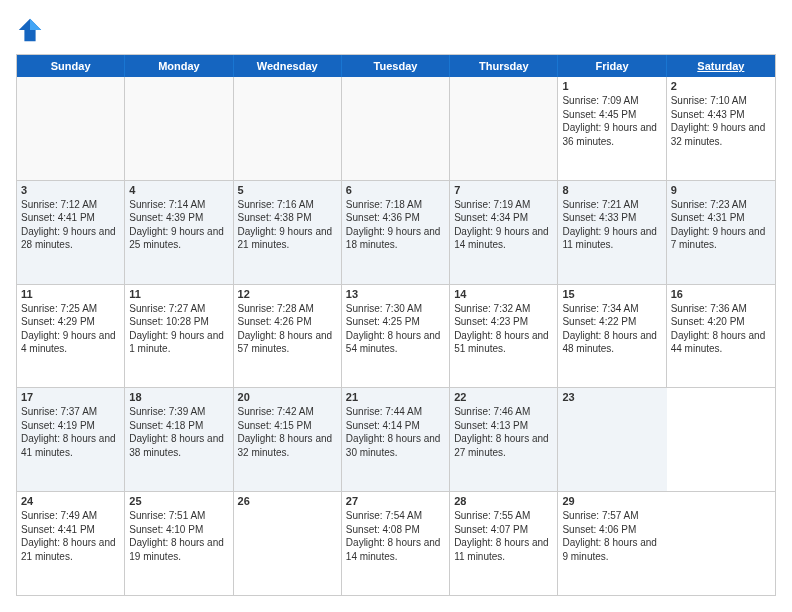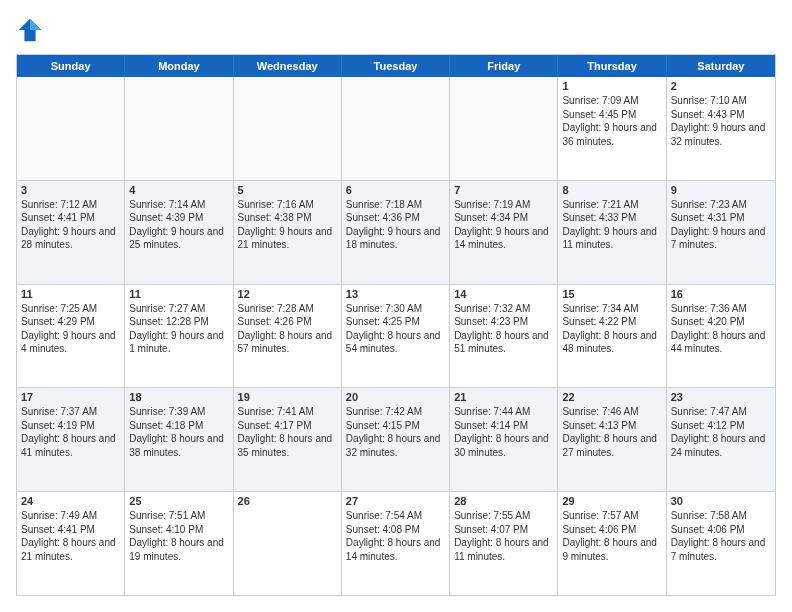--- a/index.html
+++ b/index.html
@@ -133,8 +133,8 @@
         <div class="cal-header-cell">Monday</div>
         <div class="cal-header-cell">Wednesday</div>
         <div class="cal-header-cell">Tuesday</div>
+        <div class="cal-header-cell">Thursday</div>
         <div class="cal-header-cell">Friday</div>
-        <div class="cal-header-cell">Thursday</div>
         <div class="cal-header-cell">Saturday</div>
       </div>
     <div class="cal-body">

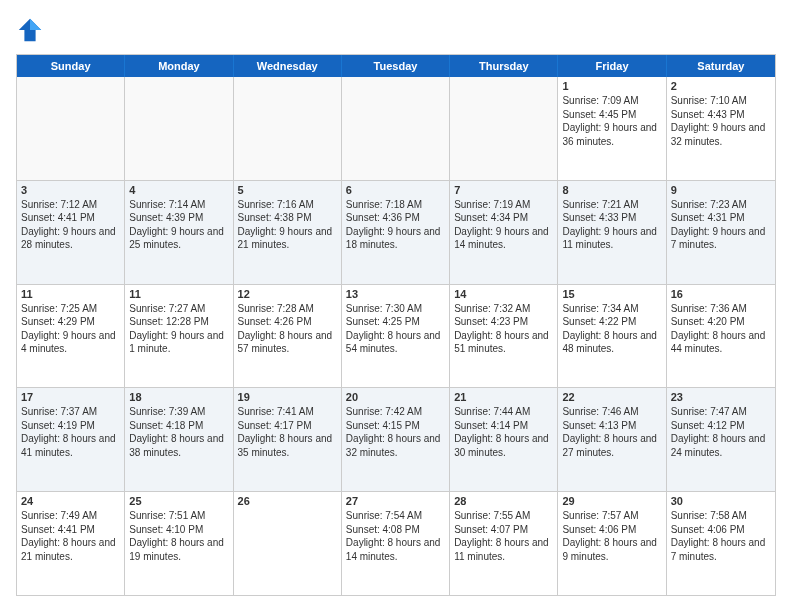--- a/index.html
+++ b/index.html
@@ -70,7 +70,7 @@
       text-align: center;
       border-right: 1px solid #1976d2;
     }
-    .cal-header-cell:last-child { border-right: none; }
+    .cal-header-cell:last-child { border-right: none; text-decoration: underline; }
     .cal-body {
       flex: 1;
       display: flex;

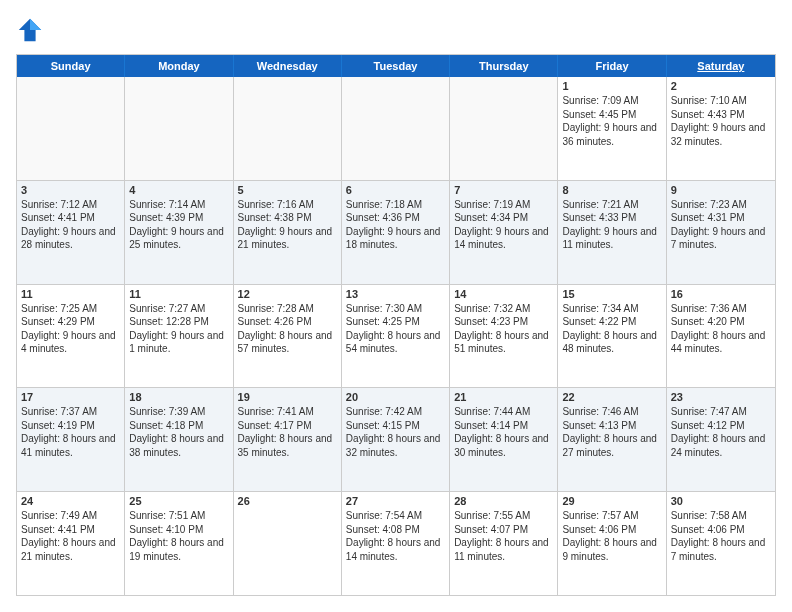--- a/index.html
+++ b/index.html
@@ -221,7 +221,7 @@
           <div class="cal-cell">
             <span class="day-num">11</span>
             <div class="cell-text">Sunrise: 7:27 AM
-Sunset: 12:28 PM
+Sunset: 10:28 PM
 Daylight: 9 hours
 and 1 minute.</div>
           </div>

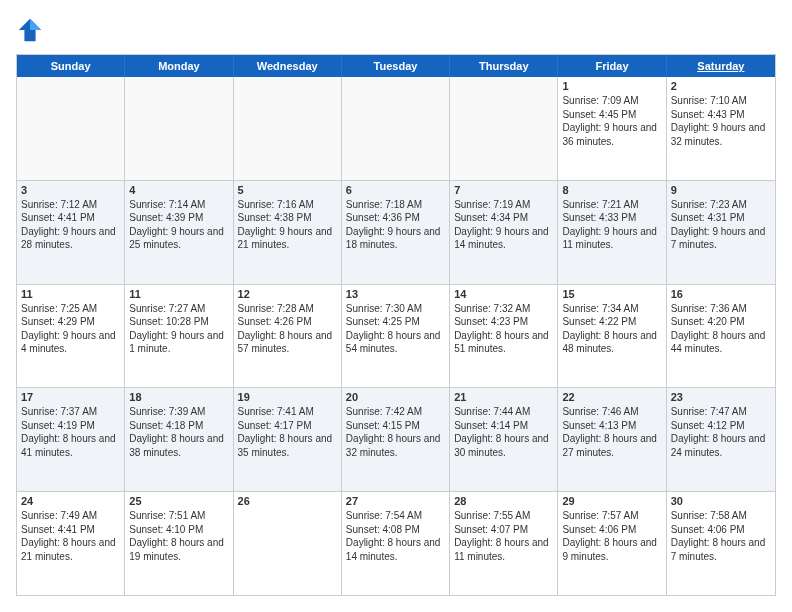--- a/index.html
+++ b/index.html
@@ -277,13 +277,6 @@
 and 38 minutes.</div>
           </div>
           <div class="cal-cell shaded">
-            <span class="day-num">19</span>
-            <div class="cell-text">Sunrise: 7:41 AM
-Sunset: 4:17 PM
-Daylight: 8 hours
-and 35 minutes.</div>
-          </div>
-          <div class="cal-cell shaded">
             <span class="day-num">20</span>
             <div class="cell-text">Sunrise: 7:42 AM
 Sunset: 4:15 PM

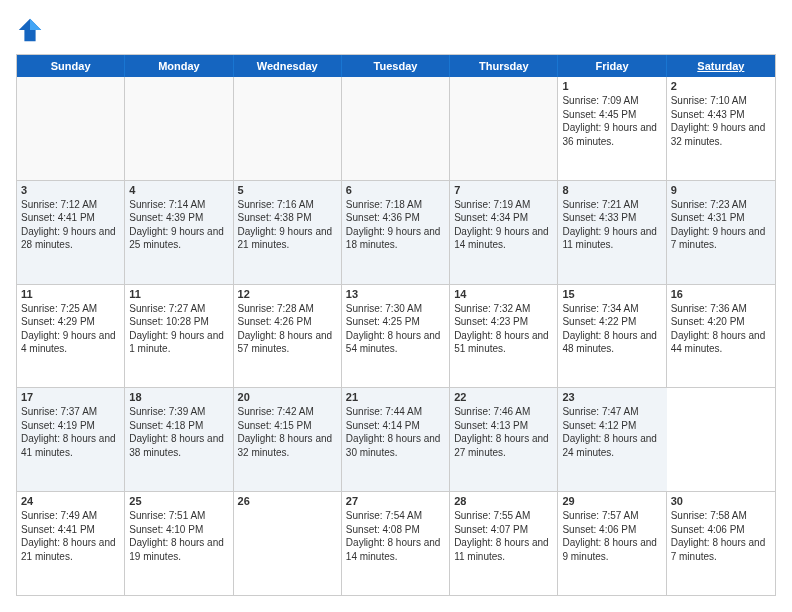--- a/index.html
+++ b/index.html
@@ -299,10 +299,6 @@
           </div>
           <div class="cal-cell shaded">
             <span class="day-num">23</span>
-            <div class="cell-text">Sunrise: 7:47 AM
-Sunset: 4:12 PM
-Daylight: 8 hours
-and 24 minutes.</div>
           </div>
         </div>
         <div class="cal-row">

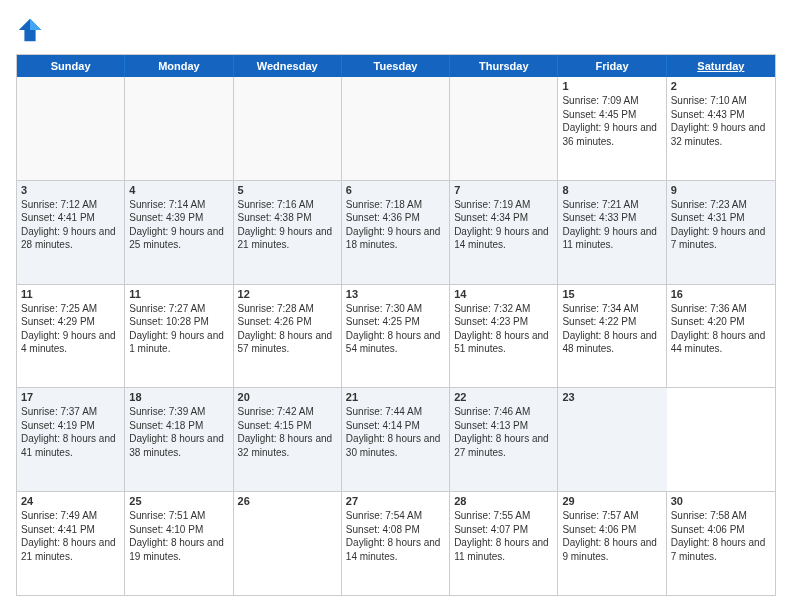--- a/index.html
+++ b/index.html
@@ -340,13 +340,6 @@
 Daylight: 8 hours
 and 9 minutes.</div>
           </div>
-          <div class="cal-cell">
-            <span class="day-num">30</span>
-            <div class="cell-text">Sunrise: 7:58 AM
-Sunset: 4:06 PM
-Daylight: 8 hours
-and 7 minutes.</div>
-          </div>
         </div>
       </div>
   </div>

